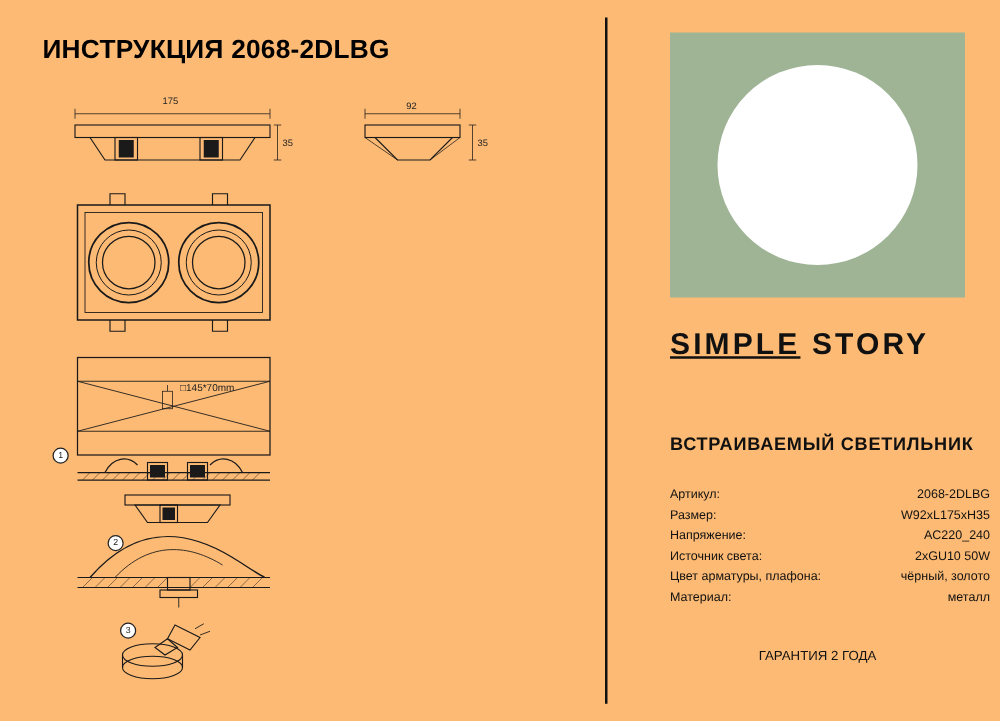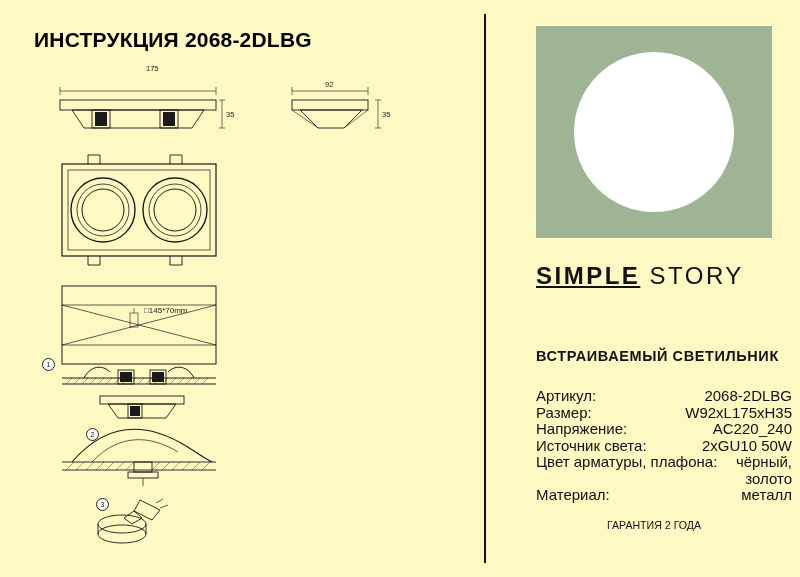--- a/index.html
+++ b/index.html
@@ -19,7 +19,7 @@
     position: absolute;
     left: 0; top: 0;
     width: 800px; height: 577px;
-    background: #fef9c3;
+    background: #fdba74;
   }
   
   .left-panel {

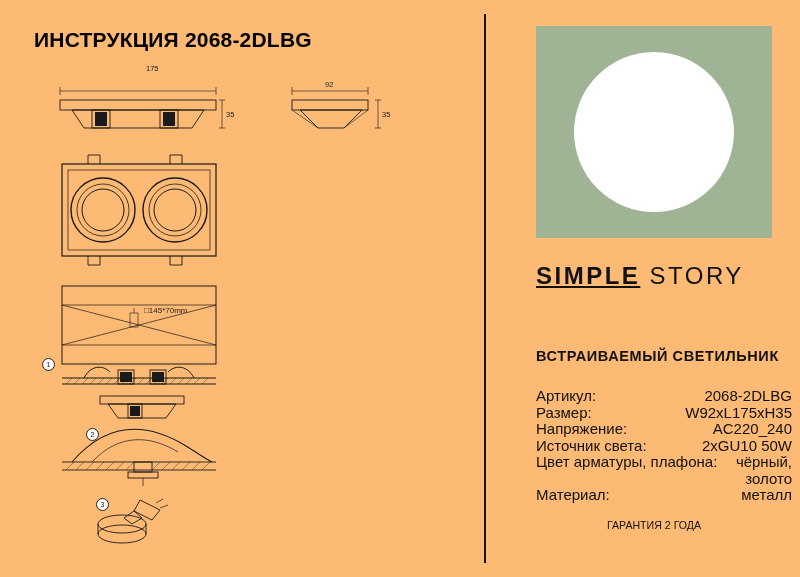--- a/index.html
+++ b/index.html
@@ -265,7 +265,7 @@
         </g>
       </svg>
 
-      <div class="dim-label" style="left:130px; top:64px;margin-left:16px;">175</div>
+      <div class="dim-label" style="left:130px; top:76px;">175</div>
       <div class="dim-label" style="left:226px; top:110px;">35</div>
       <div class="dim-label" style="left:325px; top:80px;">92</div>
       <div class="dim-label" style="left:382px; top:110px;">35</div>

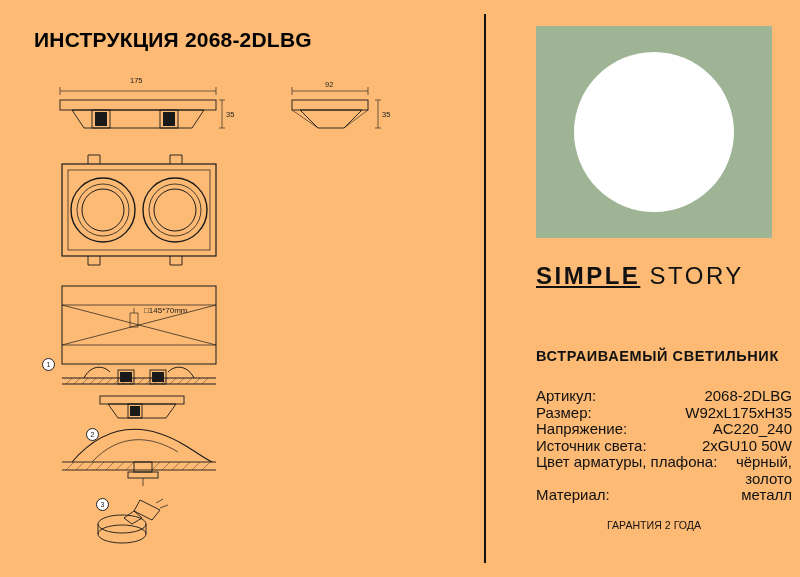--- a/index.html
+++ b/index.html
@@ -70,7 +70,7 @@
     color: #111111;
   }
   .brand .b1 { font-weight: bold; text-decoration: underline; }
-  .brand .b2 { font-weight: normal; }
+  .brand .b2 { font-weight: bold; }
   .product-type {
     position: absolute;
     left: 28px; top: 348px;

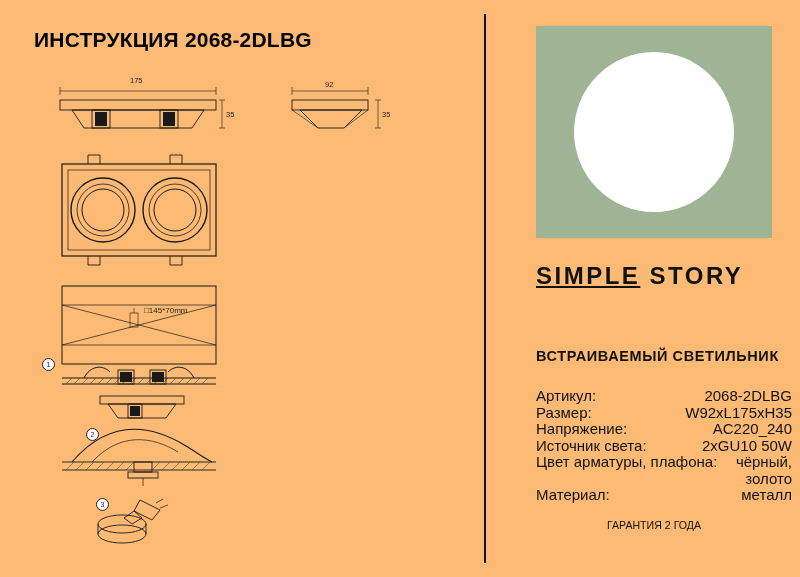--- a/index.html
+++ b/index.html
@@ -84,7 +84,7 @@
     position: absolute;
     left: 28px; top: 388px;
     width: 256px;
-    font-size: 15px;
+    font-size: 10px;
     color: #111111;
   }
   .spec-row {

